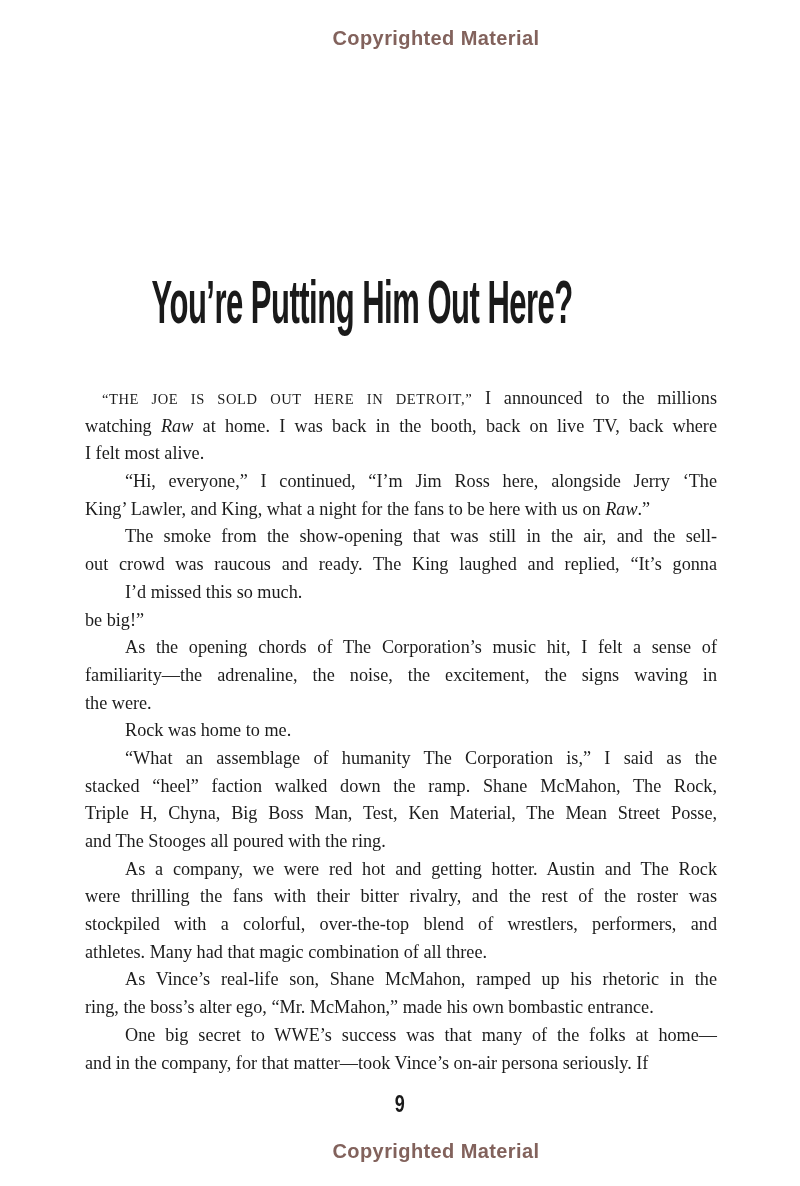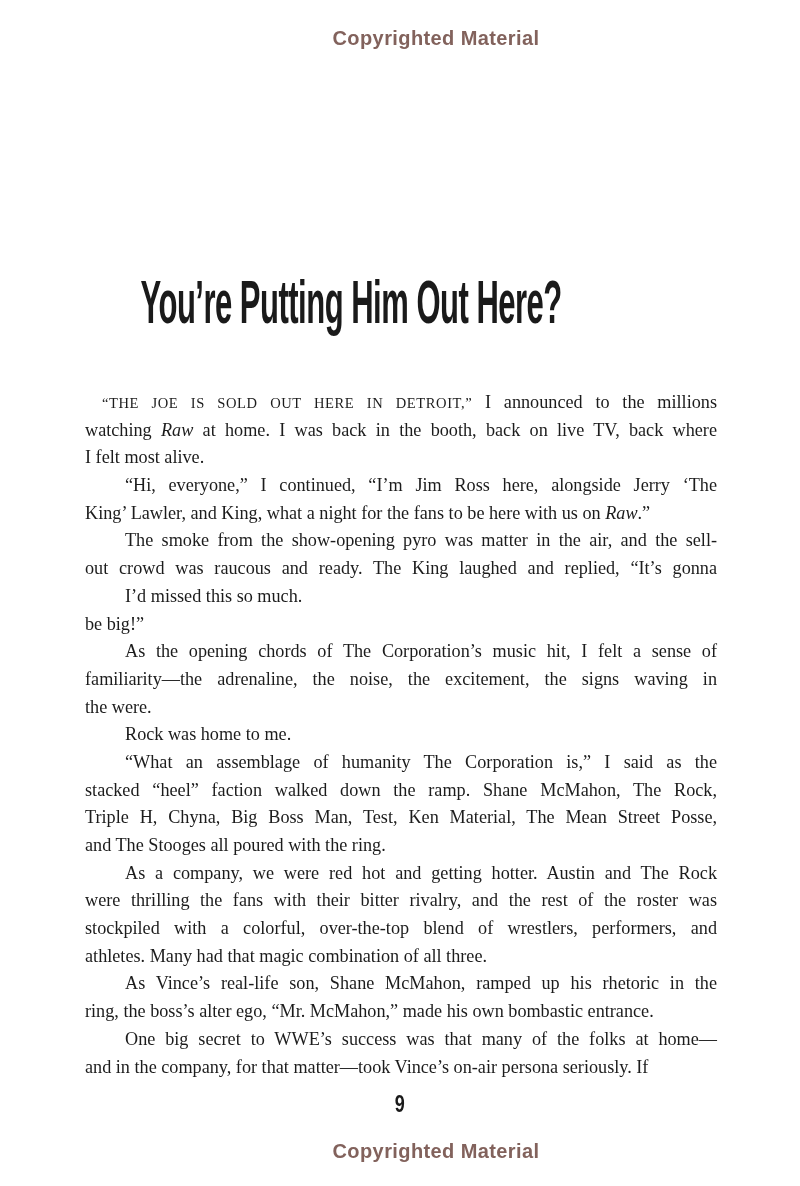--- a/index.html
+++ b/index.html
@@ -32,7 +32,7 @@
   .title-wrap {
     position: absolute;
     top: 268px;
-    left: 5px;
+    left: 16px;
     width: 692px;
     display: flex;
     justify-content: center;

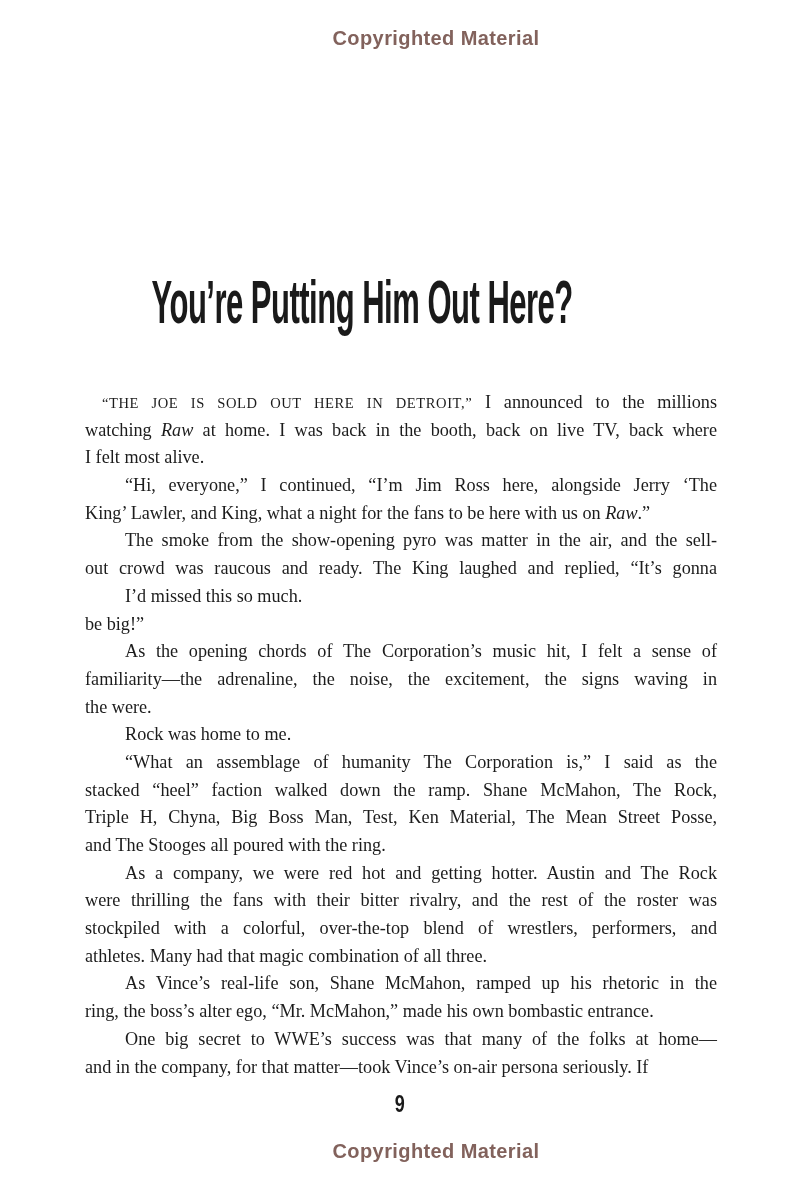--- a/index.html
+++ b/index.html
@@ -58,7 +58,7 @@
   }
   .line {
     height: 27.7px;
-    line-height: 39px;
+    line-height: 31px;
     font-size: 18.2px;
     text-align: justify;
     text-align-last: justify;

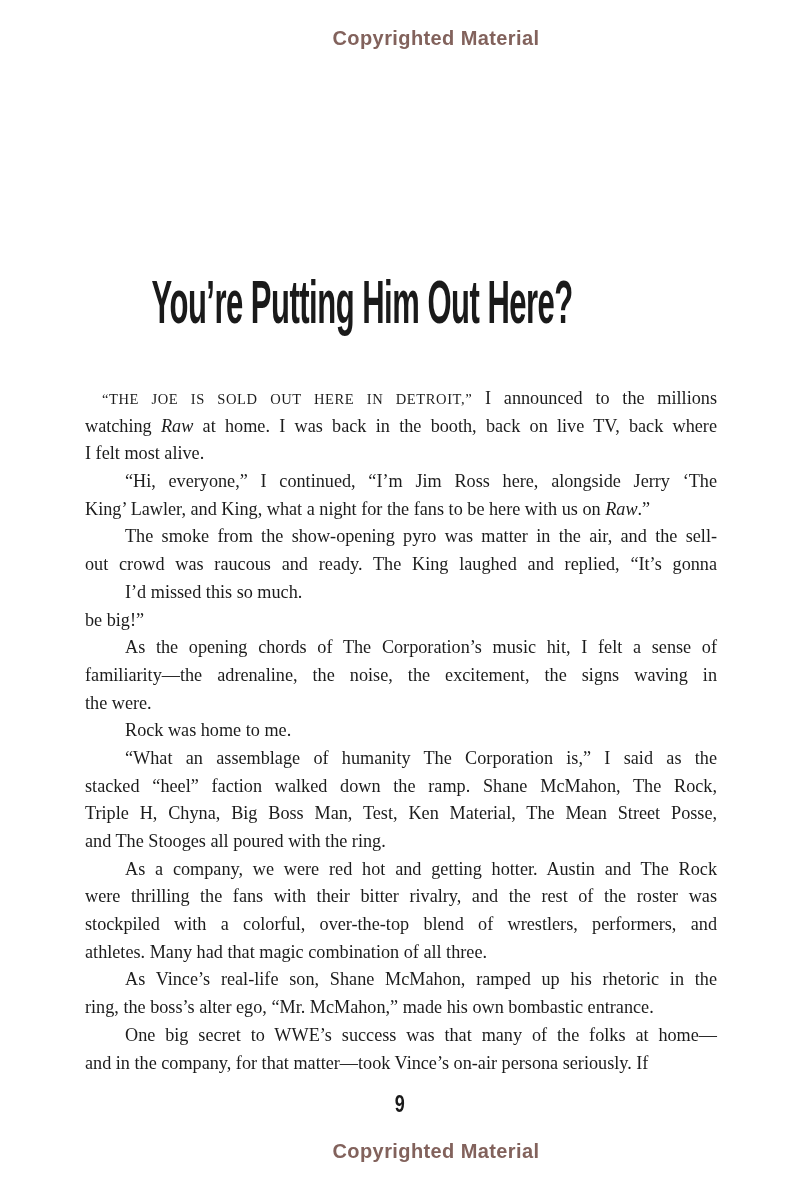--- a/index.html
+++ b/index.html
@@ -108,7 +108,7 @@
       <div class="line last"><span>I felt most alive.</span></div>
       <div class="line" style="padding-left: 40px;"><span>“Hi, everyone,” I continued, “I’m Jim Ross here, alongside Jerry ‘The</span></div>
       <div class="line last"><span>King’ Lawler, and King, what a night for the fans to be here with us on </span><span class="it">Raw</span><span>.”</span></div>
-      <div class="line" style="padding-left: 40px;"><span>The smoke from the show-opening pyro was matter in the air, and the sell-</span></div>
+      <div class="line" style="padding-left: 40px;"><span>The smoke from the show-opening that was still in the air, and the sell-</span></div>
       <div class="line"><span>out crowd was raucous and ready. The King laughed and replied, “It’s gonna</span></div>
       <div class="line last" style="padding-left: 40px;"><span>I’d missed this so much.</span></div>
       <div class="line last"><span>be big!”</span></div>

